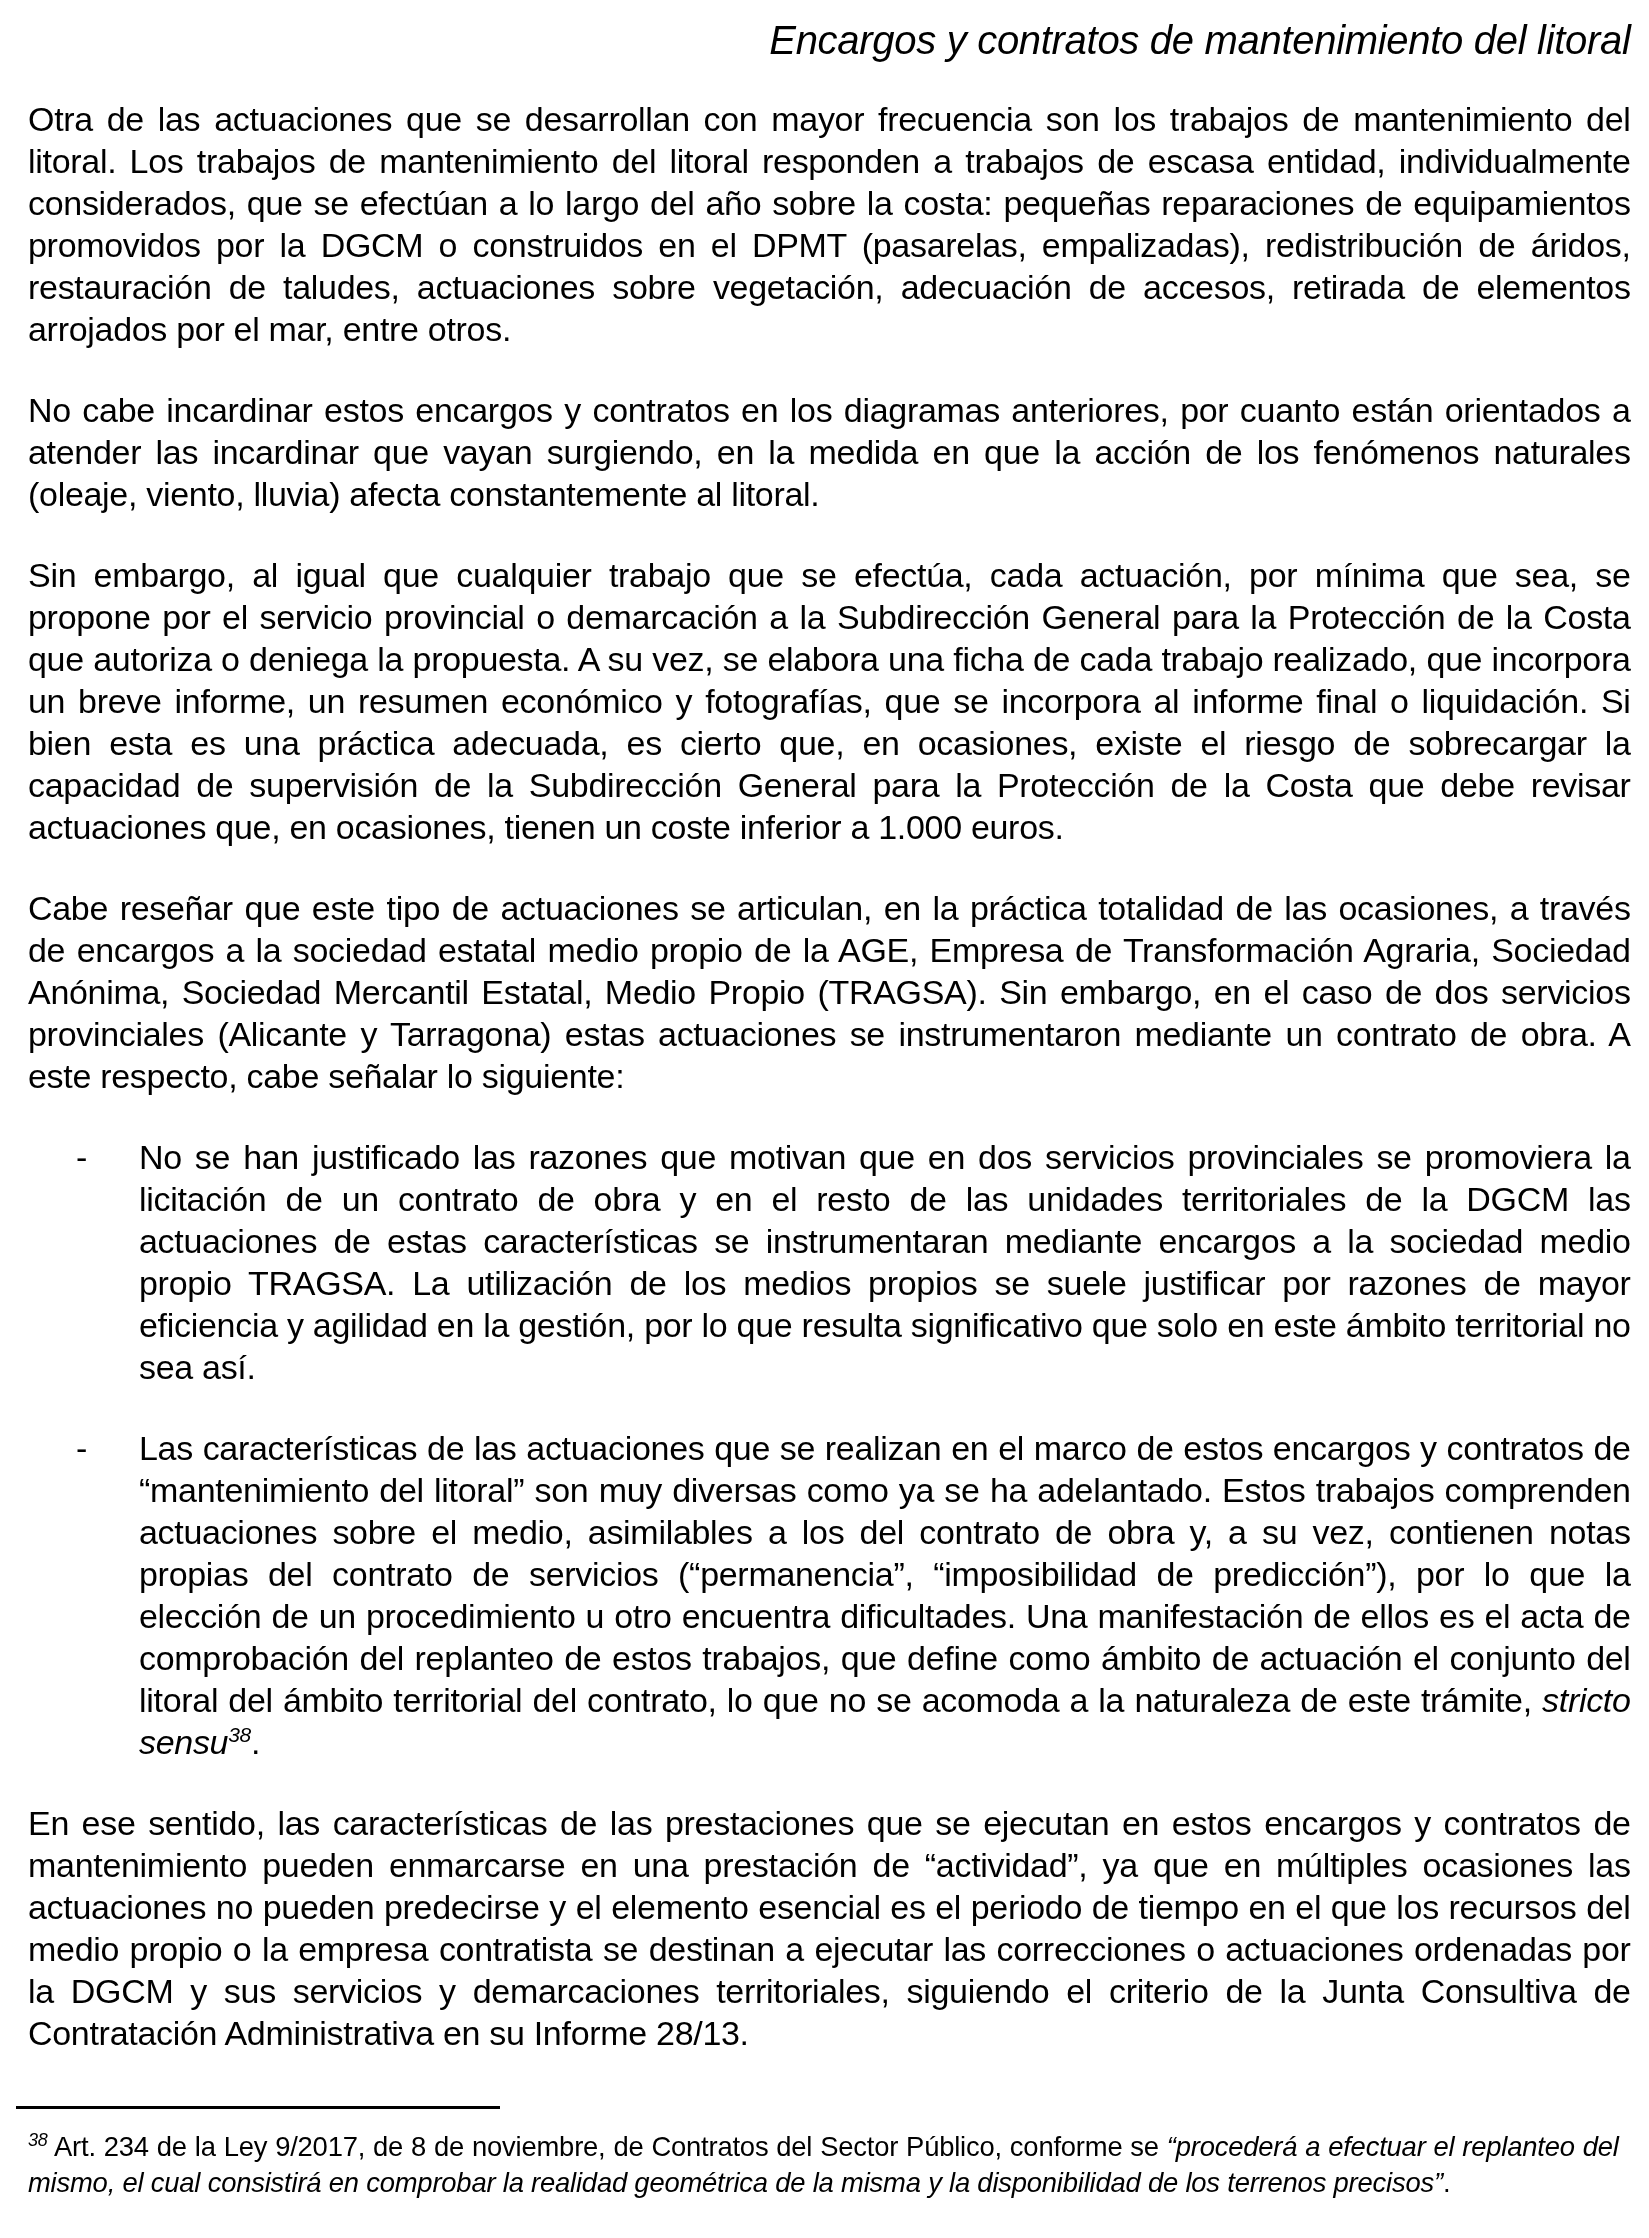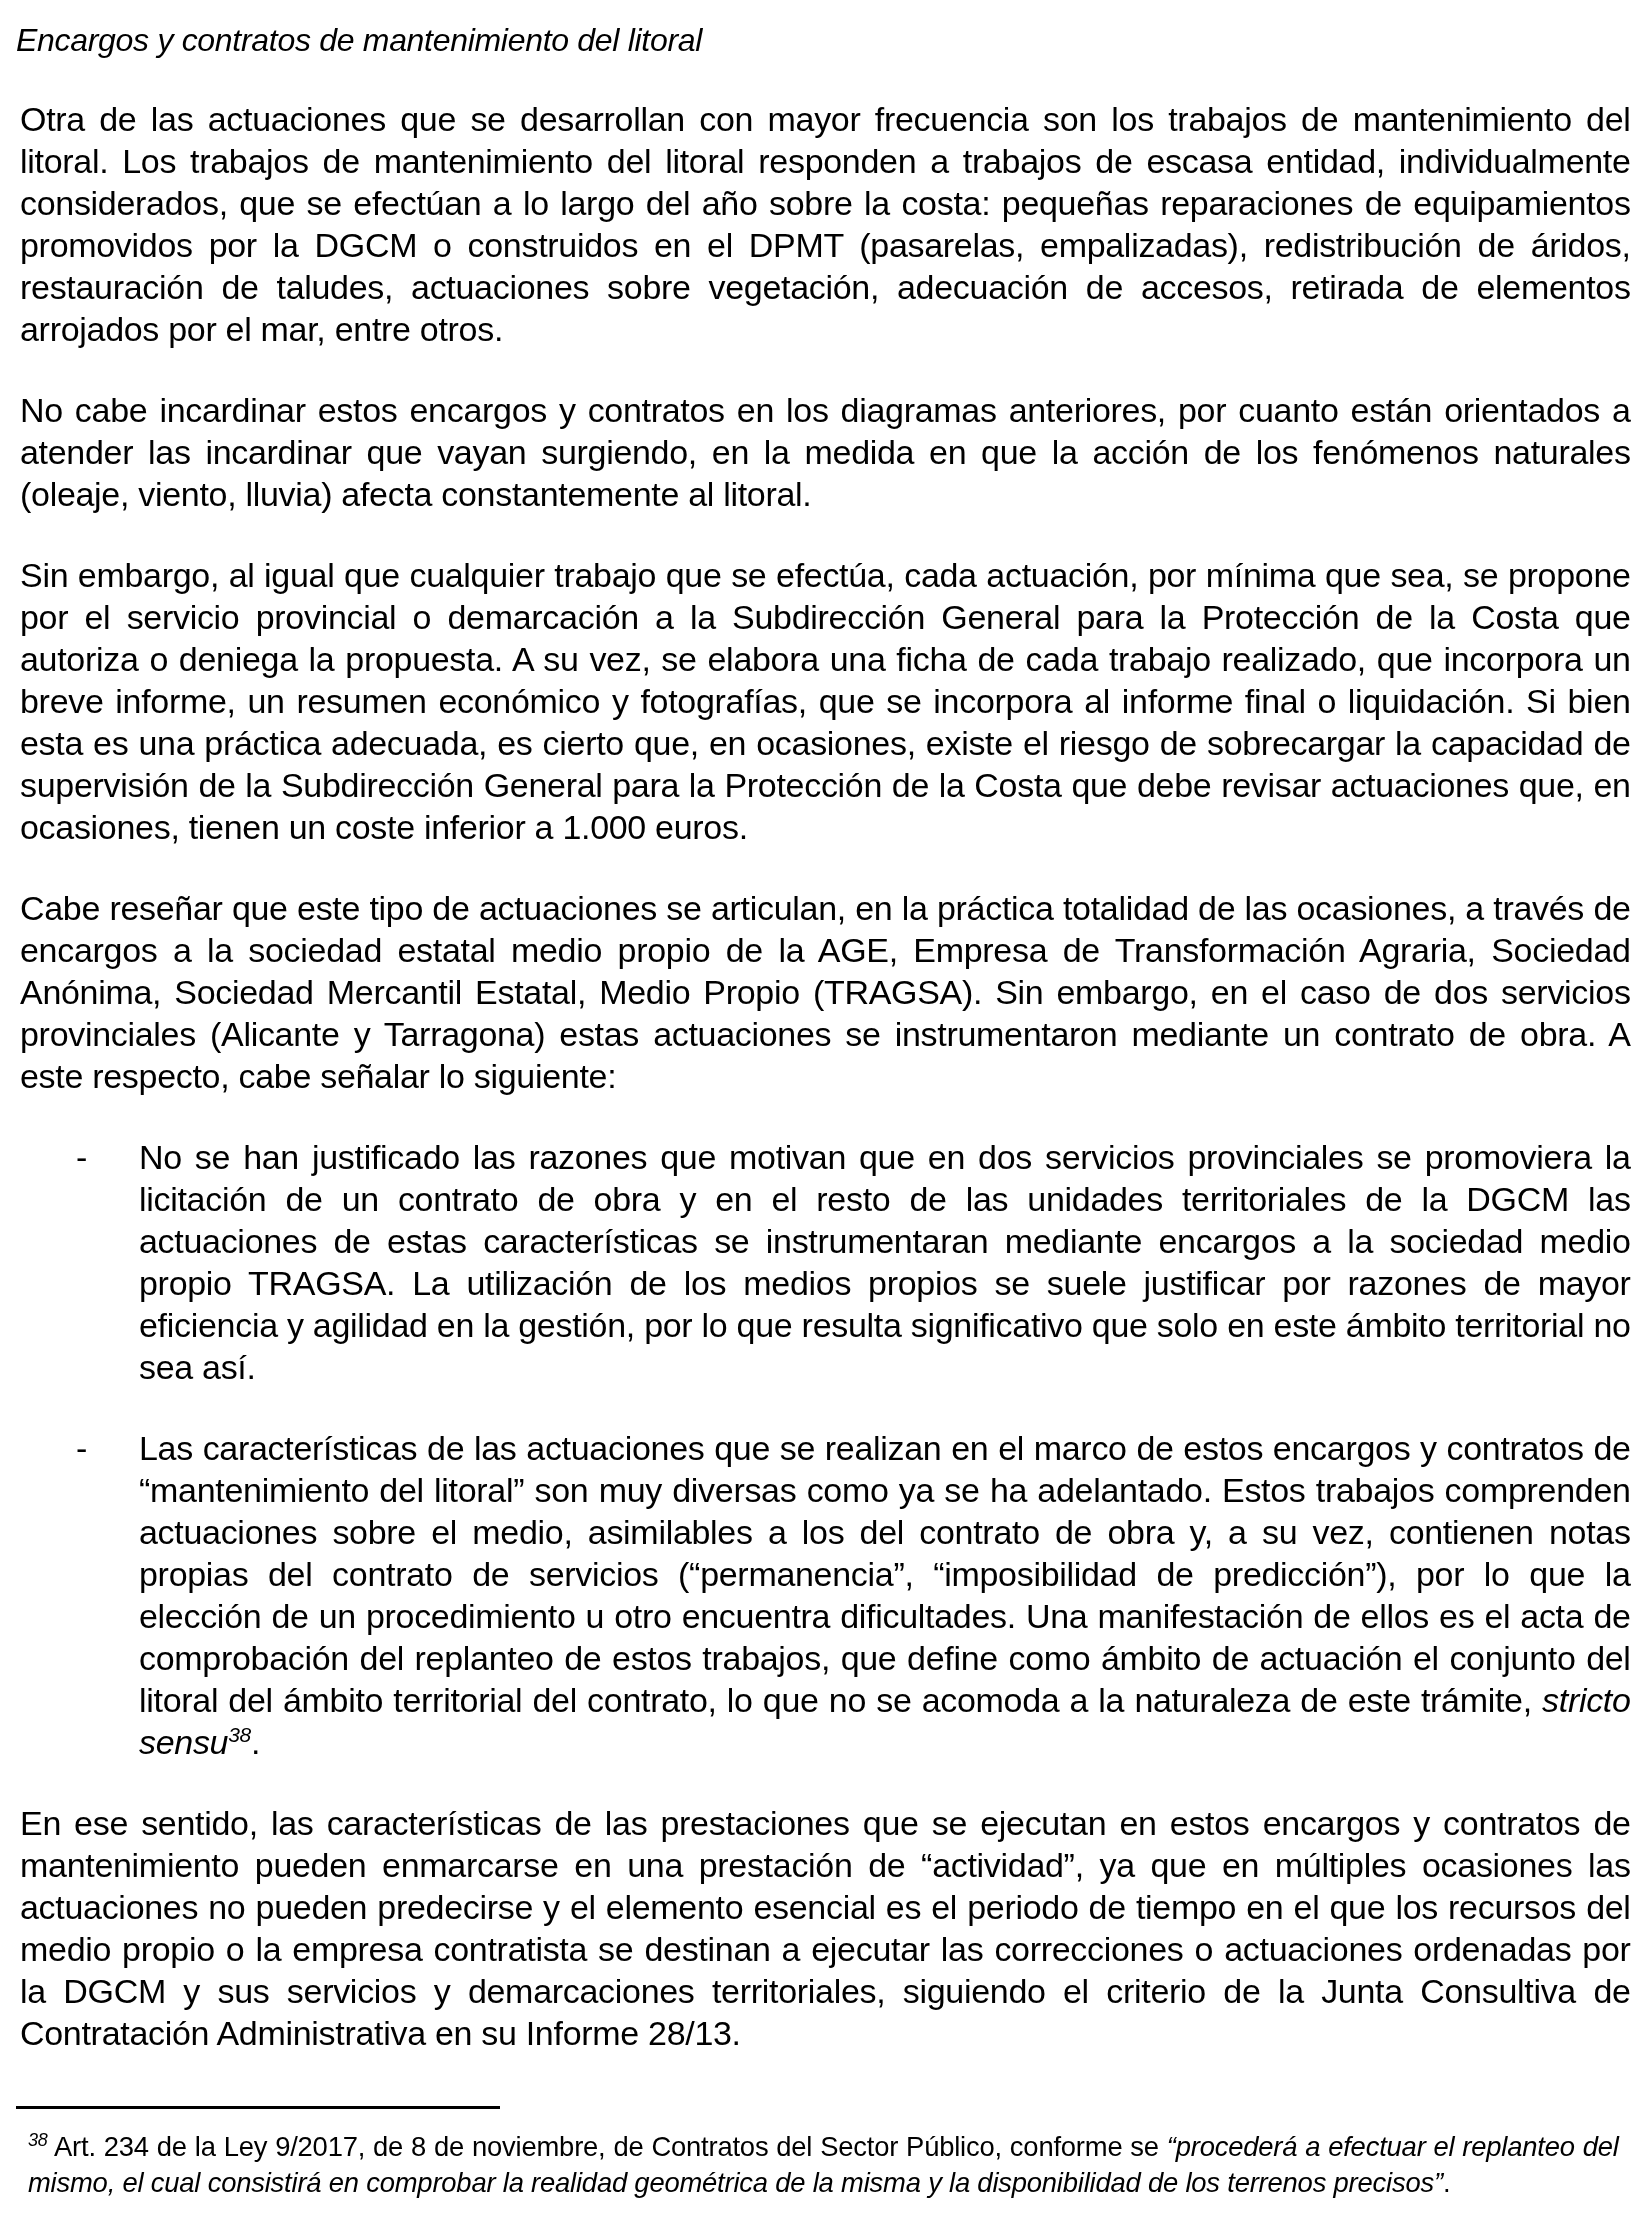--- a/index.html
+++ b/index.html
@@ -19,11 +19,11 @@
     letter-spacing: -0.3px;
   }
   .heading {
-    font-size: 32px;
+    font-size: 40px;
     font-weight: normal;
     font-style: italic;
     margin: 0 0 37px 0;
-    text-align: left;
+    text-align: right;
   }
   .body-par {
     margin: 0 0 39px 4px;

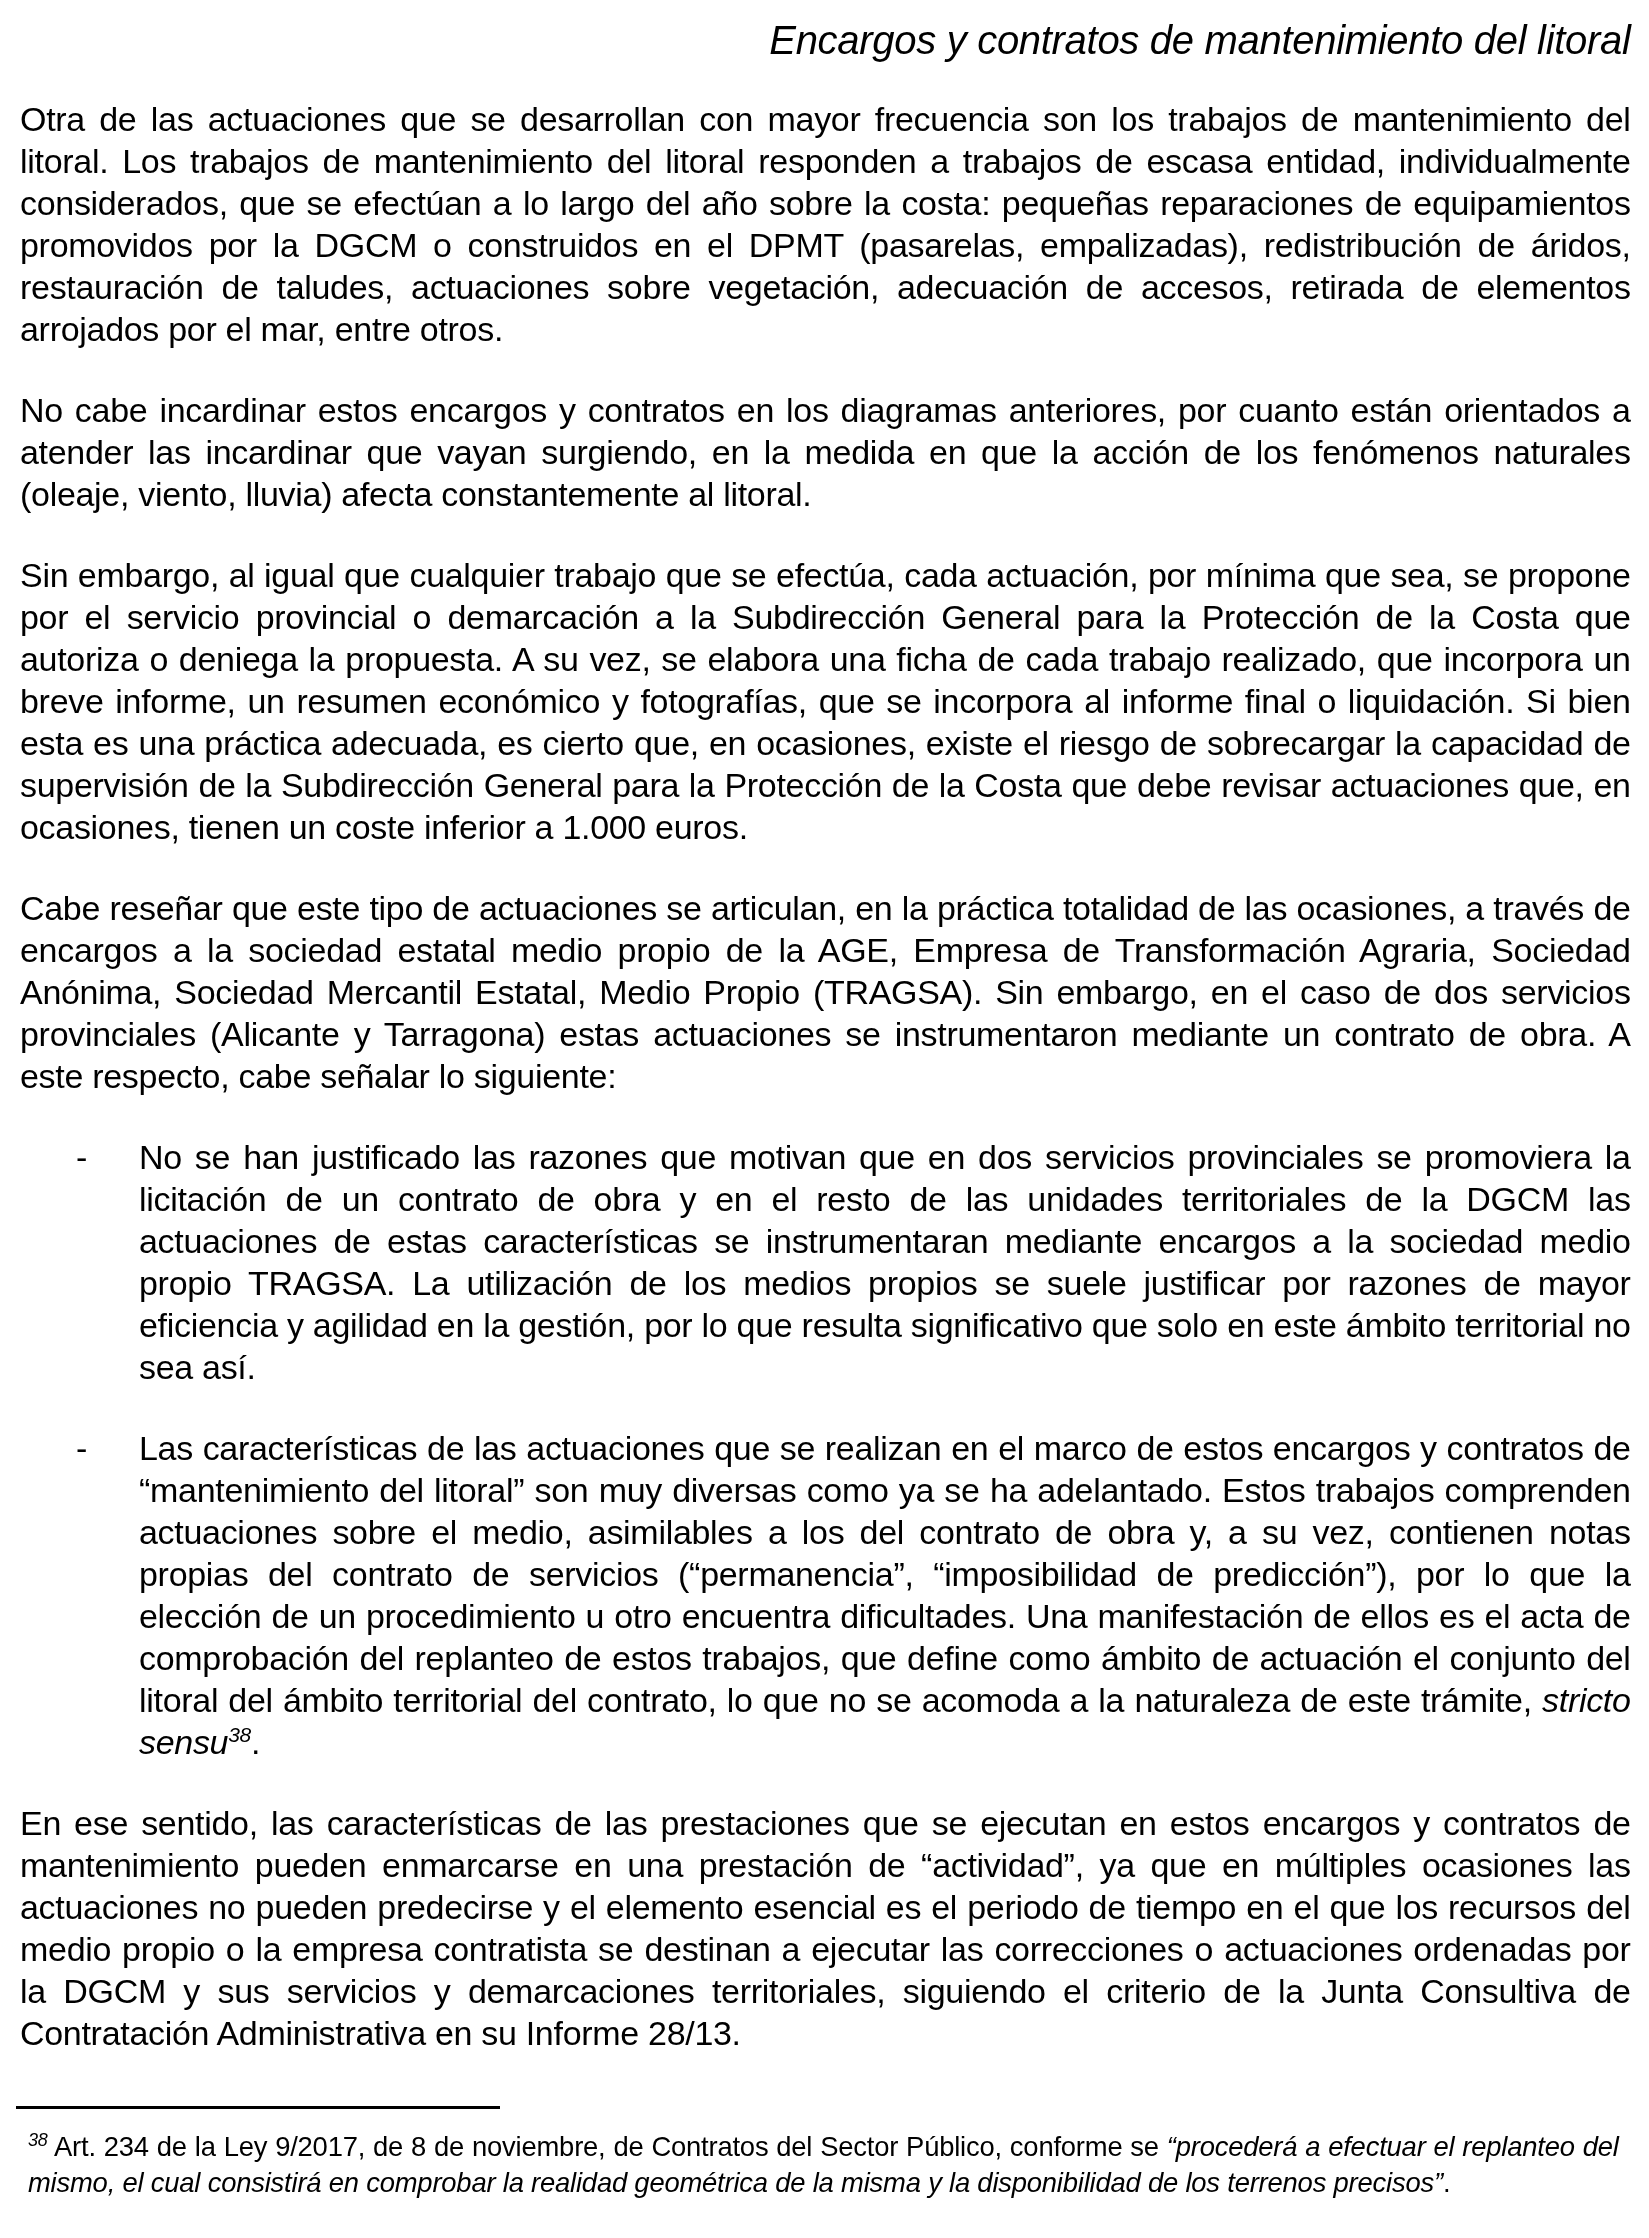--- a/index.html
+++ b/index.html
@@ -26,7 +26,7 @@
     text-align: right;
   }
   .body-par {
-    margin: 0 0 39px 4px;
+    margin: 0 0 39px 12px;
     text-align: justify;
   }
   .bullet {

